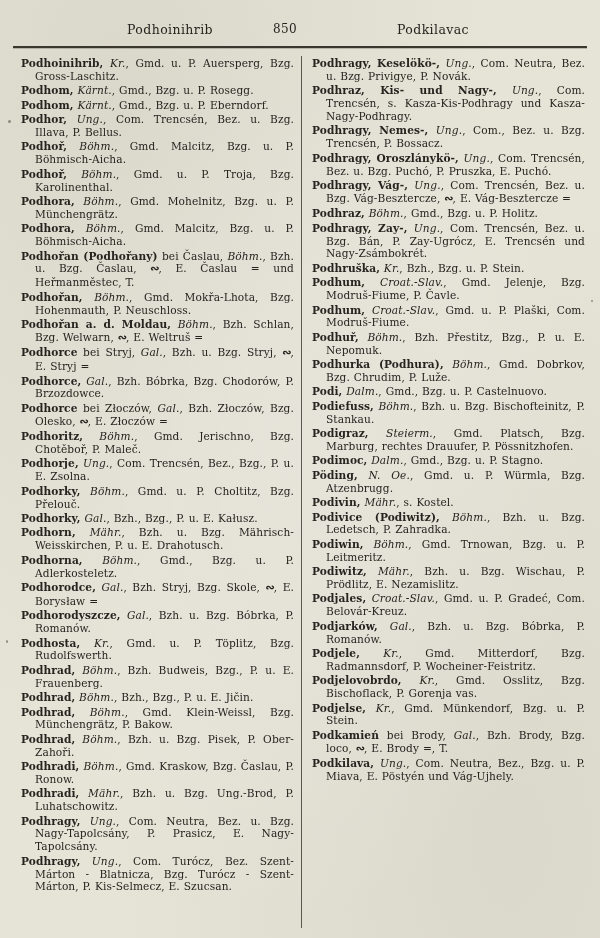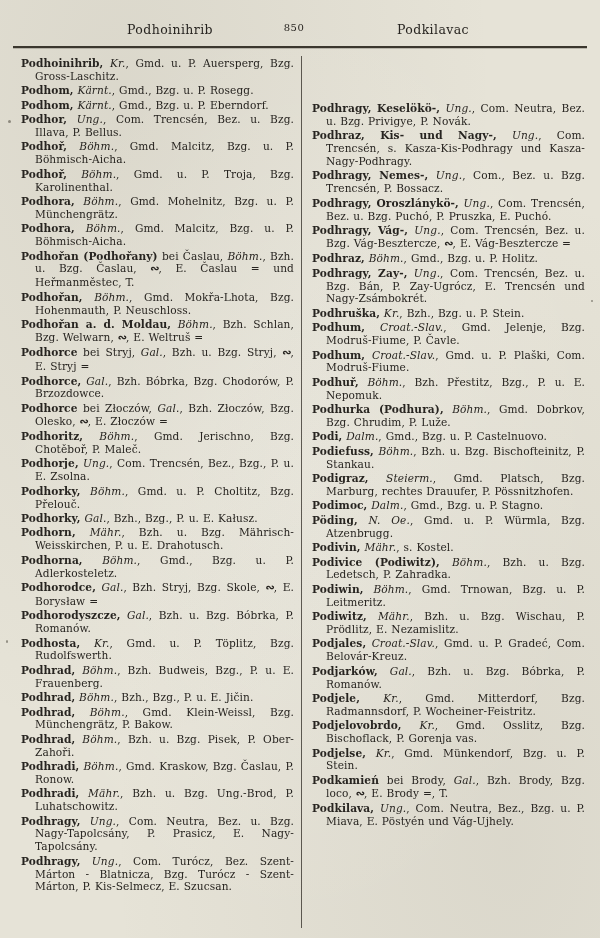--- a/index.html
+++ b/index.html
@@ -26,7 +26,7 @@
     font-size: 12.5px; letter-spacing: 0.4px; white-space: nowrap;
   }
   .rh-left  { left: 170px; }
-  .rh-num   { left: 294px; font-size: 10px; }
+  .rh-num   { left: 285px; font-size: 12px; }
   .rh-right { left: 433px; }
   .head-rule {
     position: absolute; top: 46px; left: 13px; right: 13px;

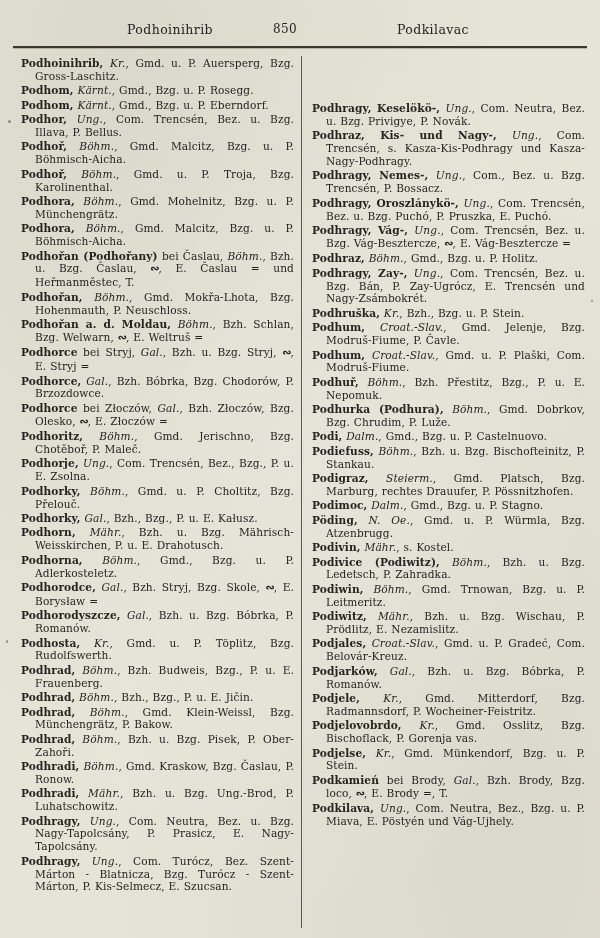--- a/index.html
+++ b/index.html
@@ -40,7 +40,7 @@
     width: 273px;
   }
   .col-left  { left: 21px; }
-  .col-right { left: 312px; margin-top: 45px; }
+  .col-right { left: 312px; }
   .col-divider {
     position: absolute; top: 56px; bottom: 10px; left: 301px;
     width: 1px; background: rgba(45,42,35,0.75);

